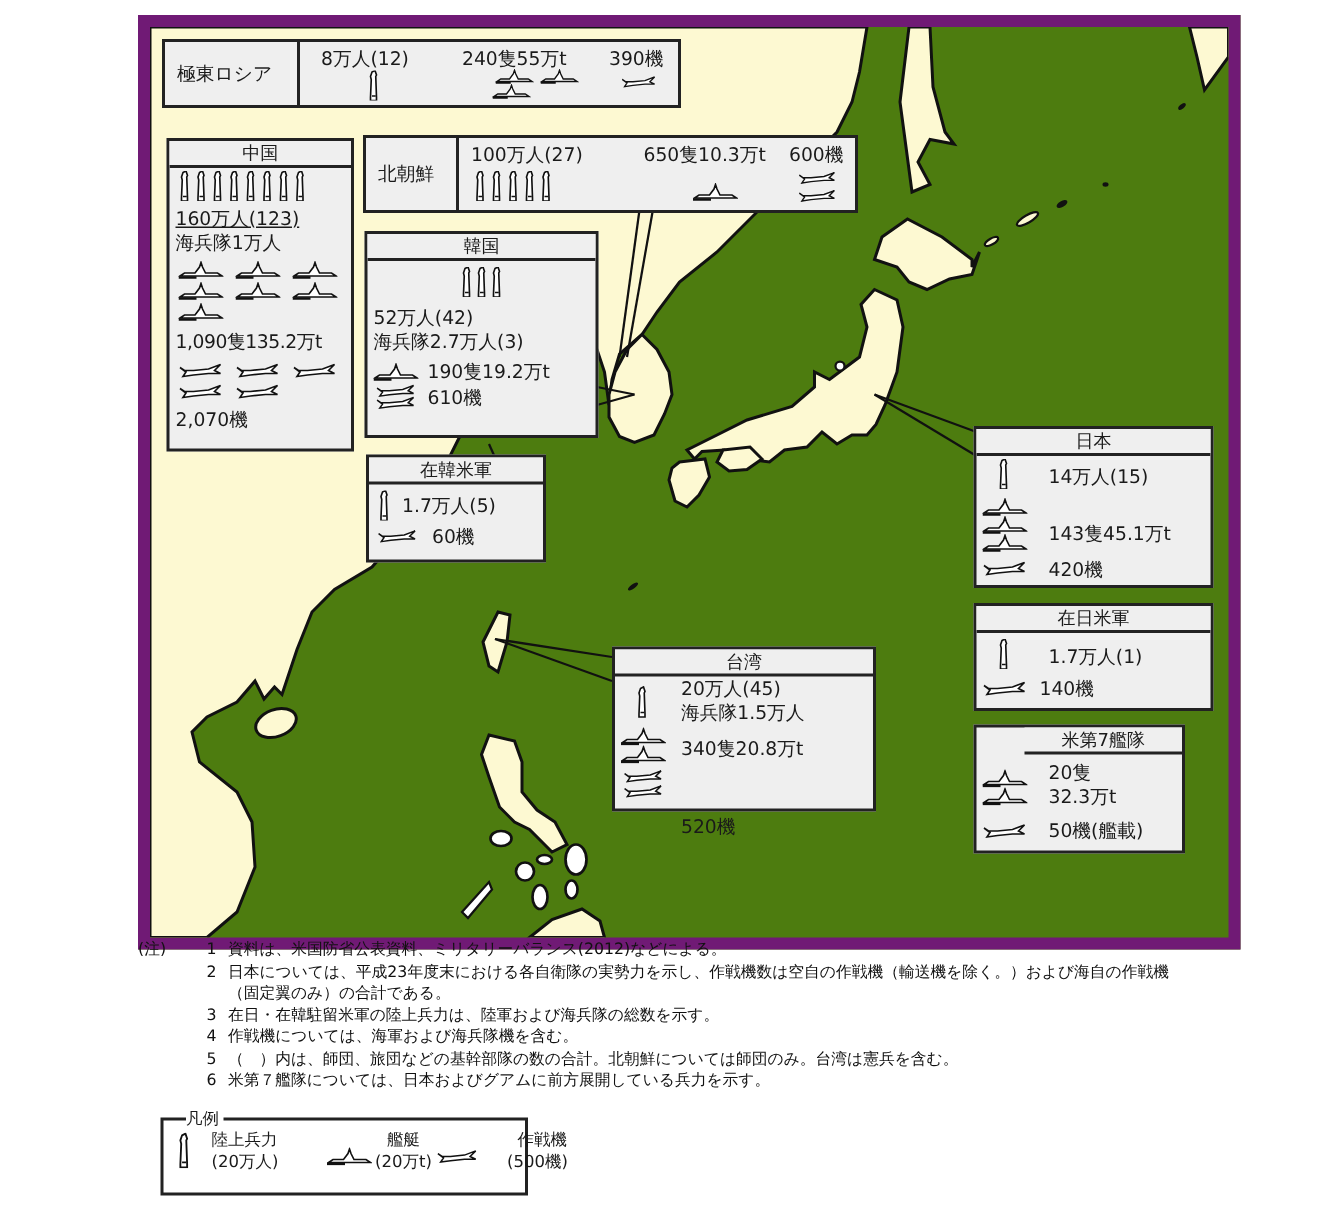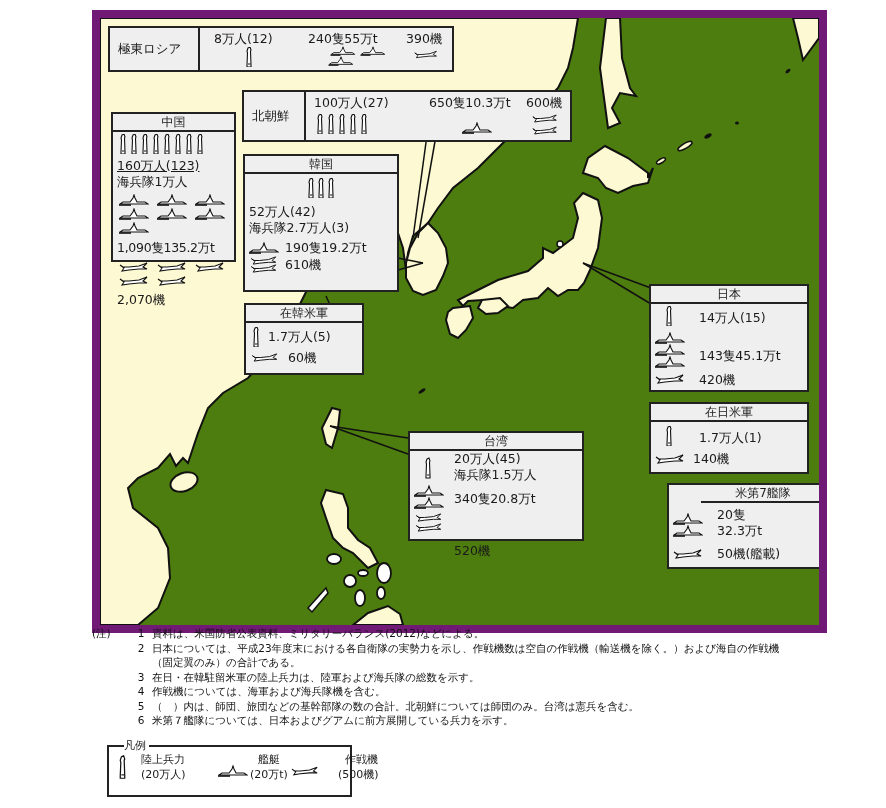--- a/index.html
+++ b/index.html
@@ -117,7 +117,7 @@
       </svg>
   </div>
 
-  <div class="box" style="left:11px; top:74px; width:125px; height:150px;margin-top:20px;">
+  <div class="box" style="left:11px; top:74px; width:125px; height:209px;">
     <div class="hdr">中国</div>
     <div class="ico" style="left:6px; top:20px; display:flex; gap:3px;">
       <svg width="8" height="20">

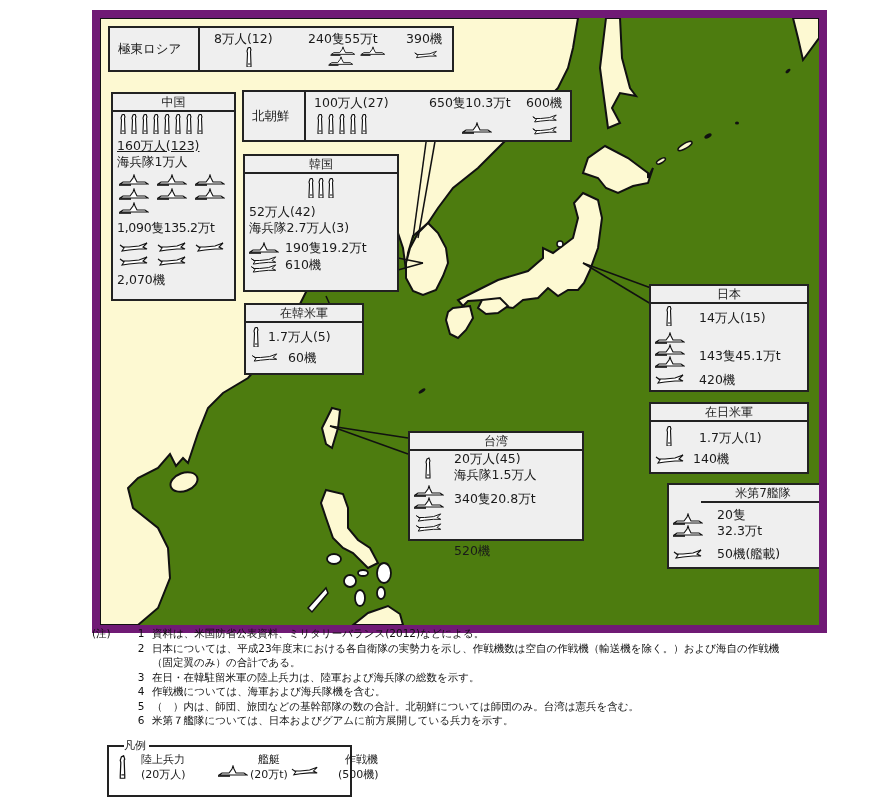--- a/index.html
+++ b/index.html
@@ -295,7 +295,7 @@
     <span class="txt" style="left:42px; top:47px;">140機</span>
   </div>
 
-  <div class="box" style="left:567px; top:465px; width:160px; height:86px;padding-left:32px;">
+  <div class="box" style="left:549px; top:465px; width:141px; height:86px;padding-left:32px;">
     <div class="hdr">米第7艦隊</div>
     <svg class="ico" style="left:4px; top:28px;" width="30" height="12">
         <use href="#ship"></use>

